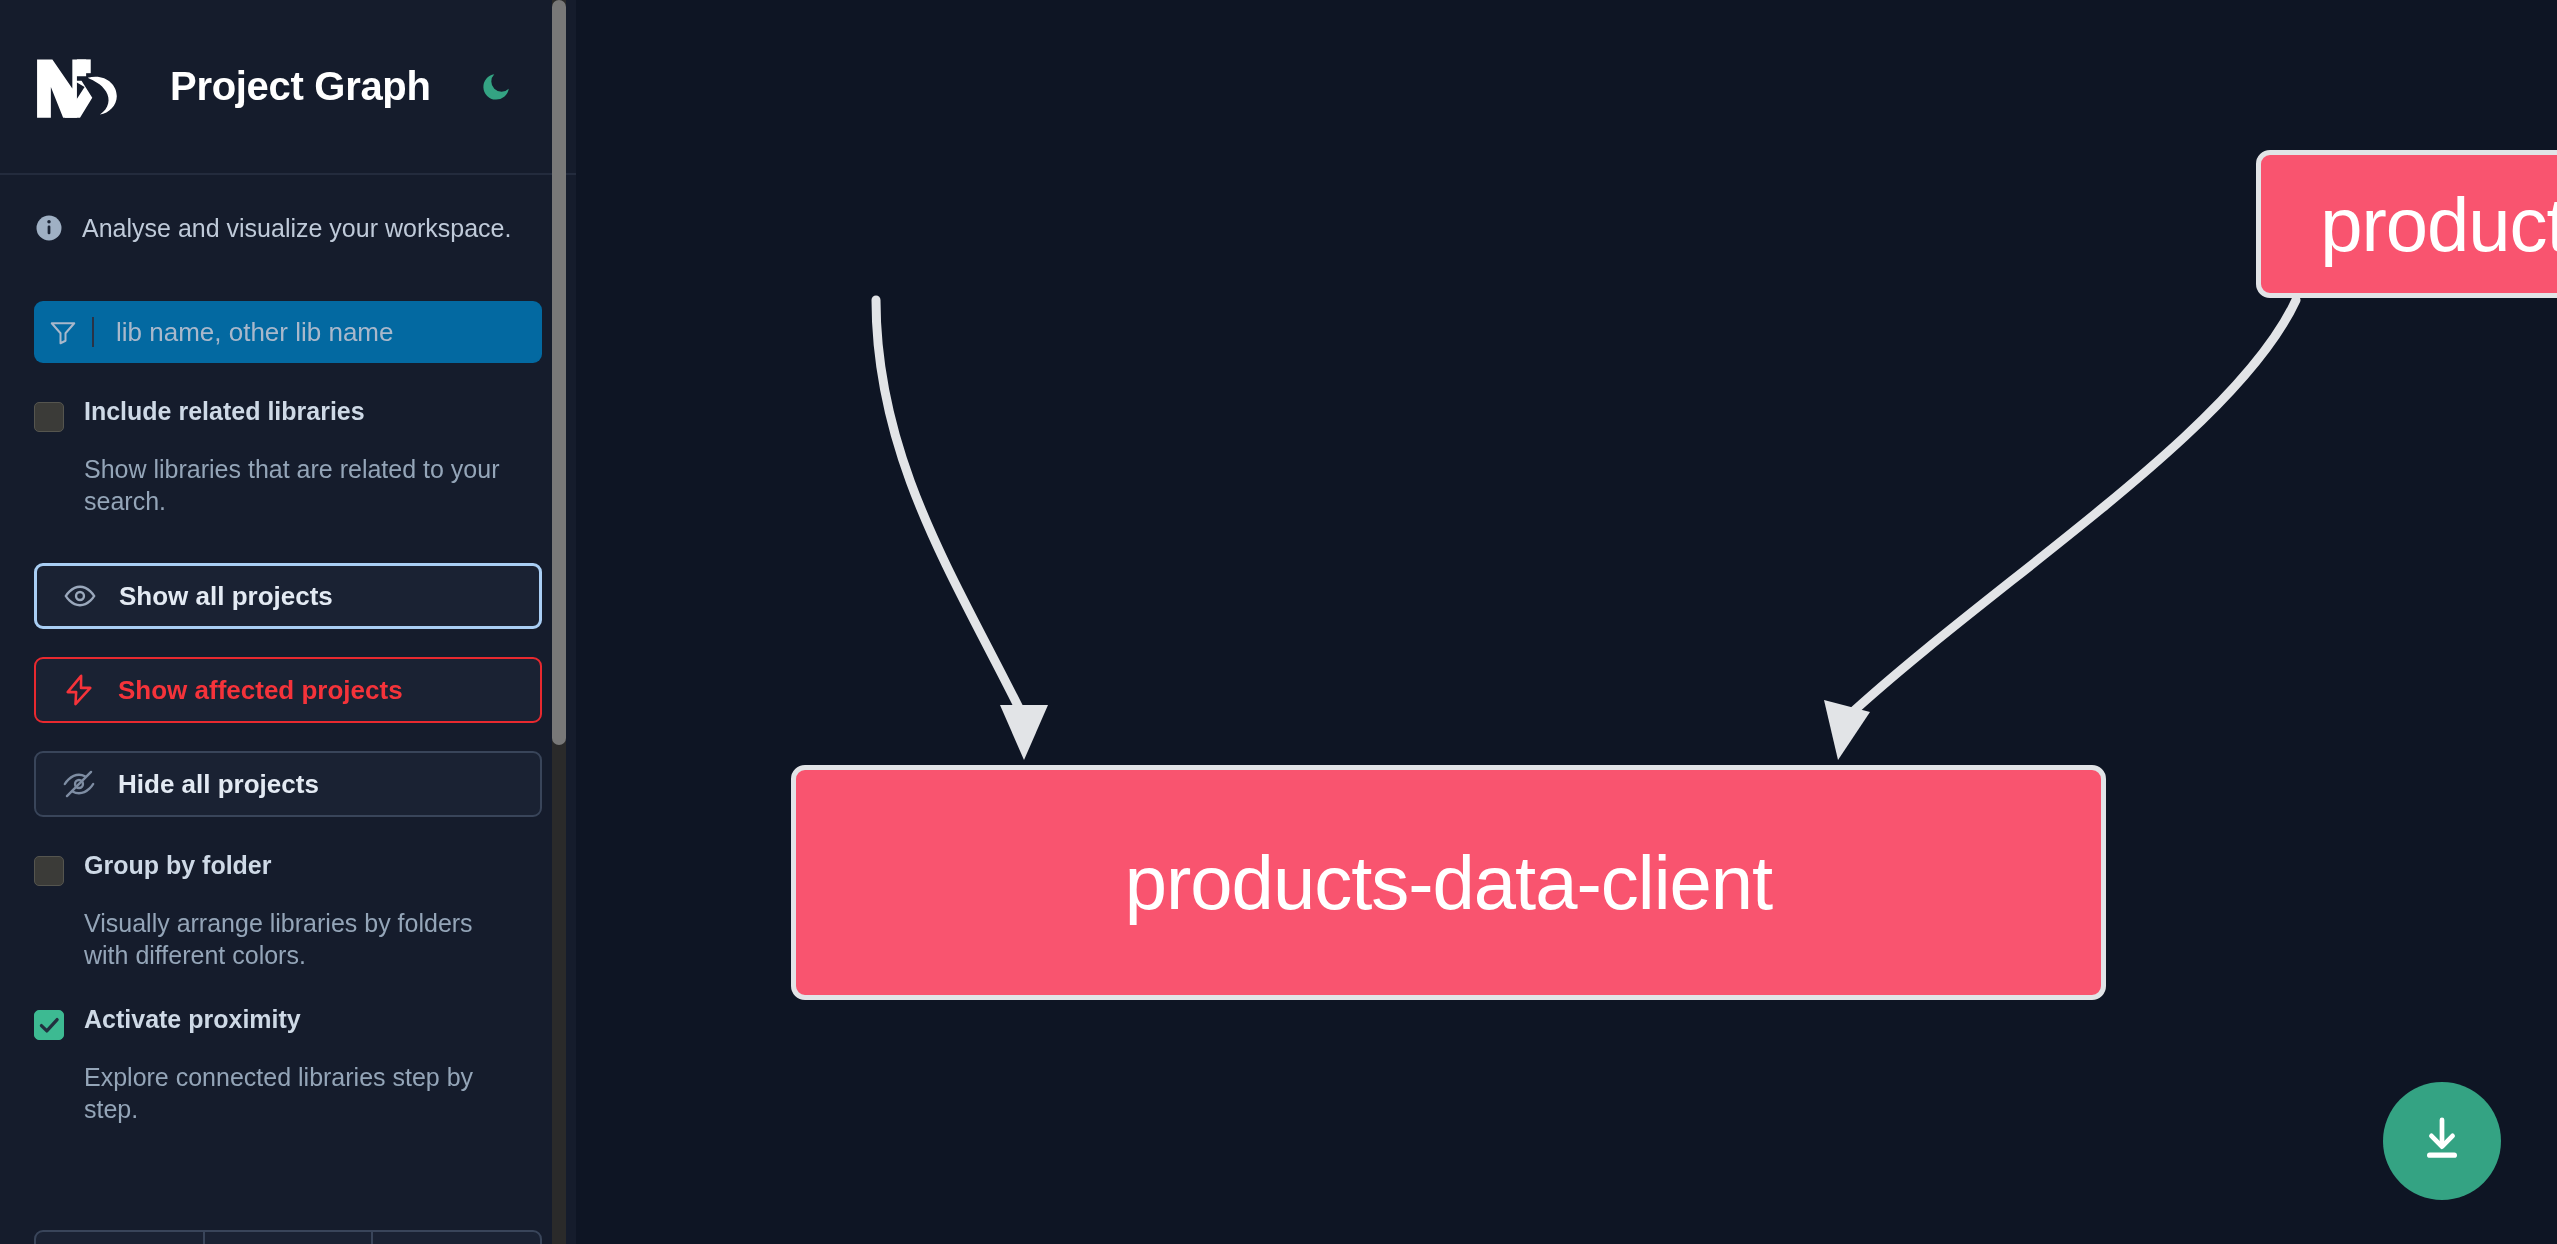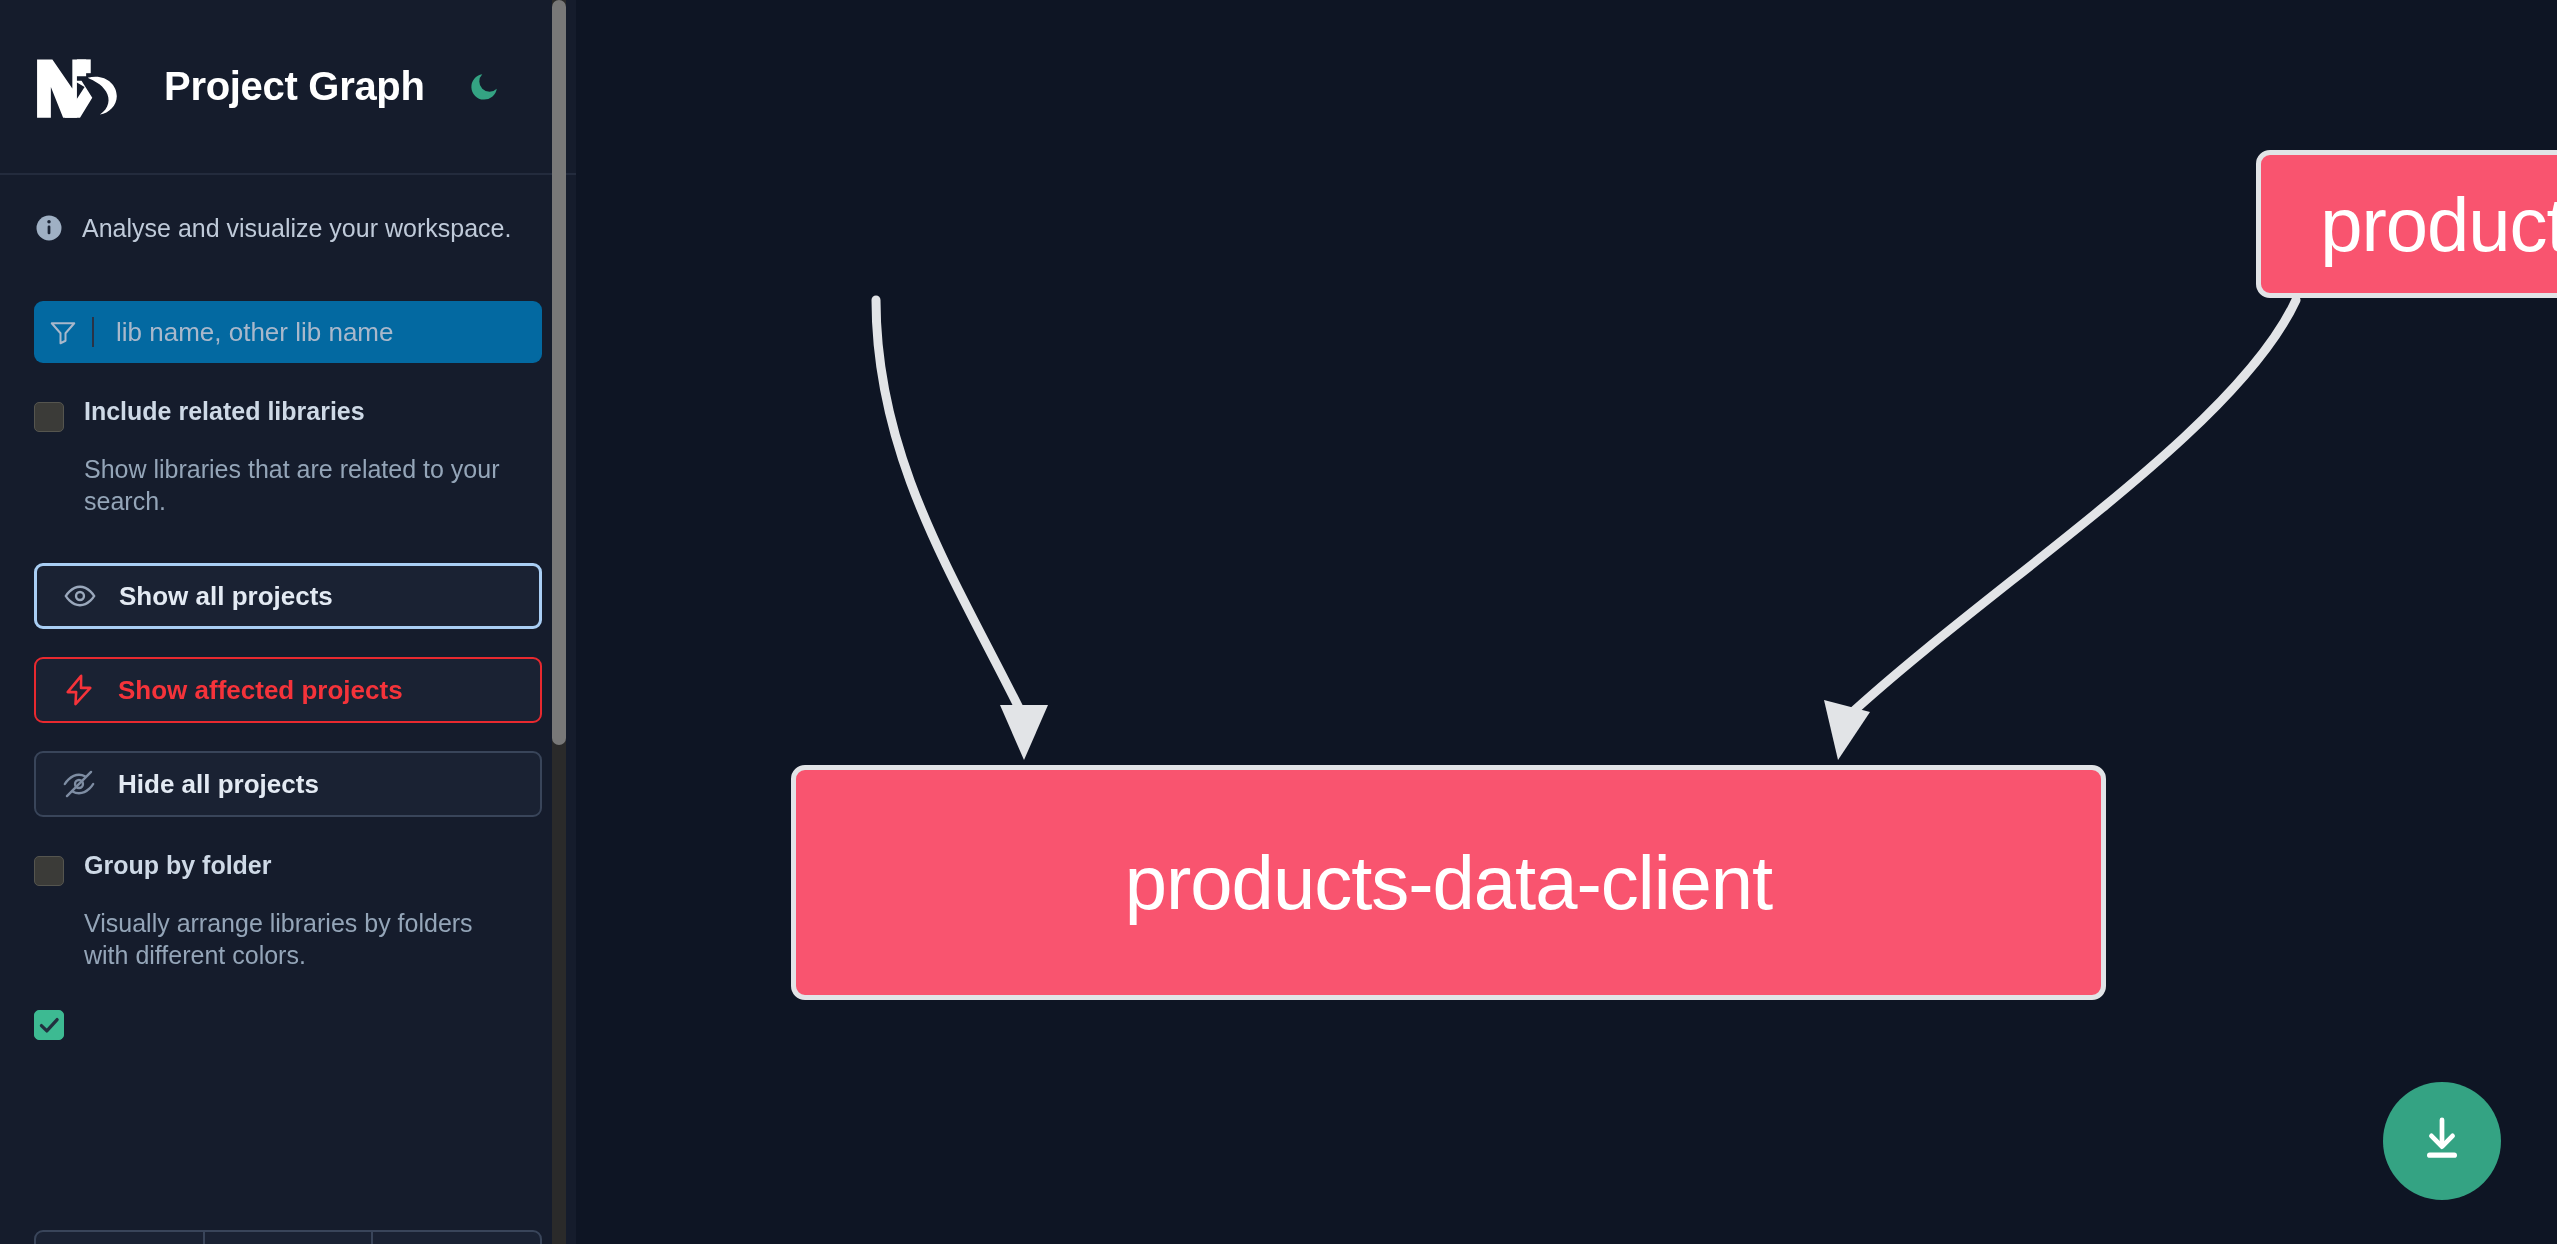--- a/index.html
+++ b/index.html
@@ -35,7 +35,7 @@
     display: flex;
     align-items: center;
     padding: 0 34px;
-    gap: 8px;
+    gap: 14px;
     border-bottom: 2px solid #232B3D;
   }
 

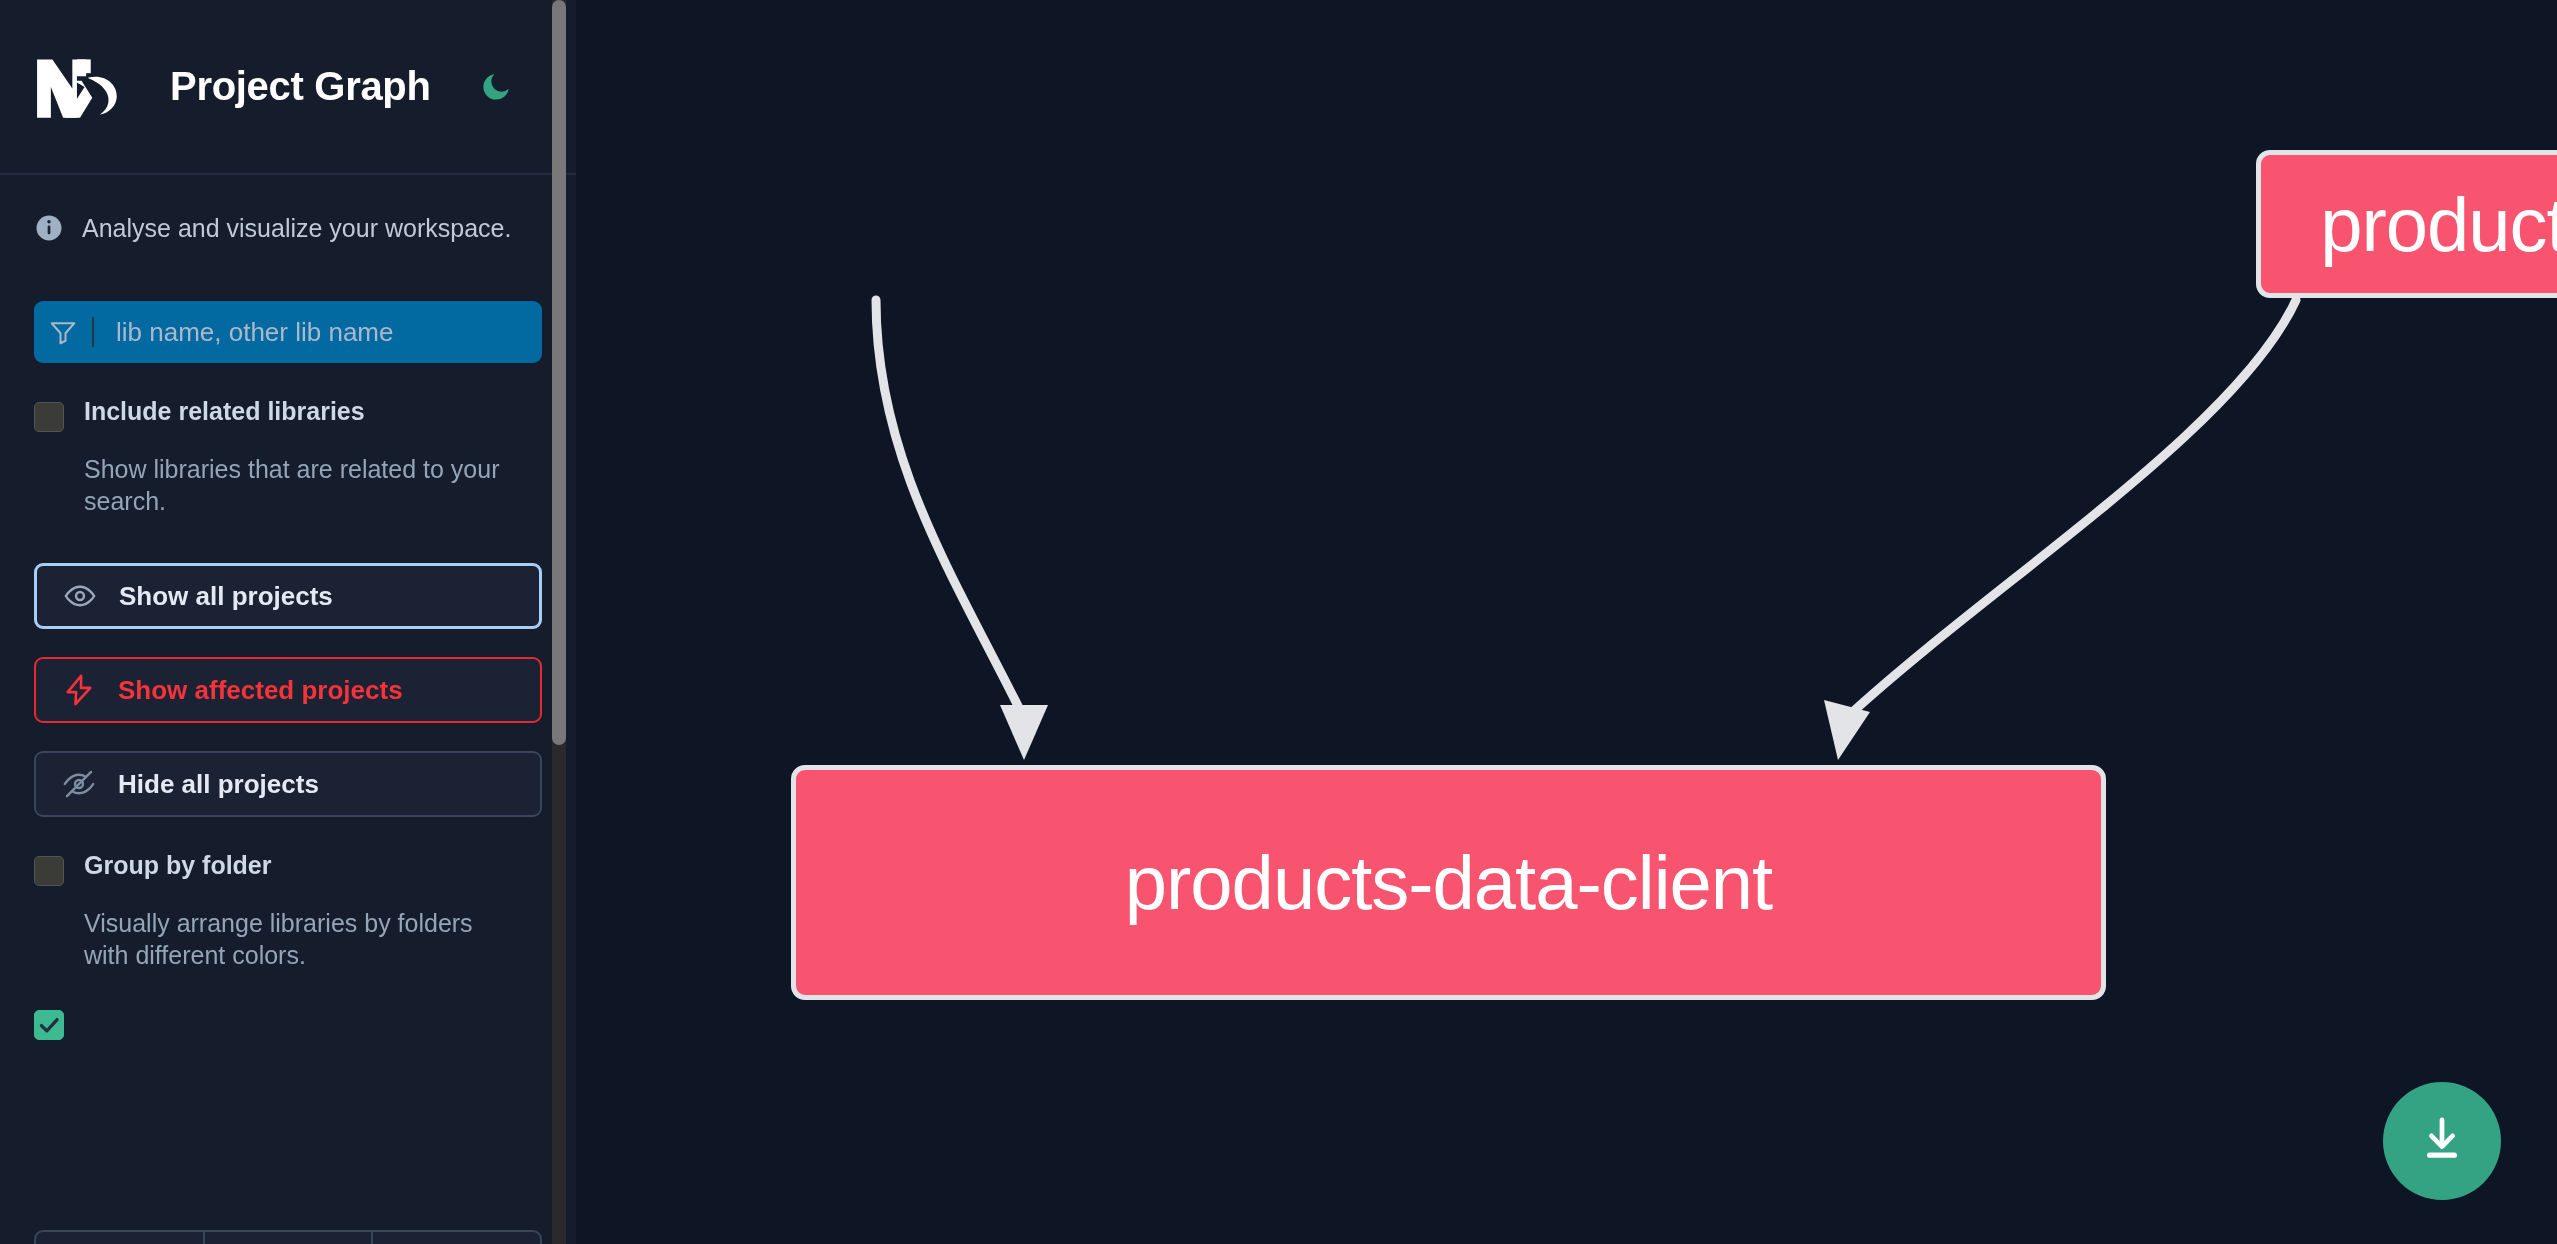--- a/index.html
+++ b/index.html
@@ -347,6 +347,10 @@
             <path d="M5 12.5 10 17.5 19.5 7" fill="none" stroke="#22303F" stroke-width="3" stroke-linecap="round" stroke-linejoin="round"></path>
           </svg>
         </span>
+        <span class="check-texts">
+          <span class="check-label">Activate proximity</span>
+          <span class="check-desc">Explore connected libraries step by step.</span>
+        </span>
       </div>
 
     </div>

